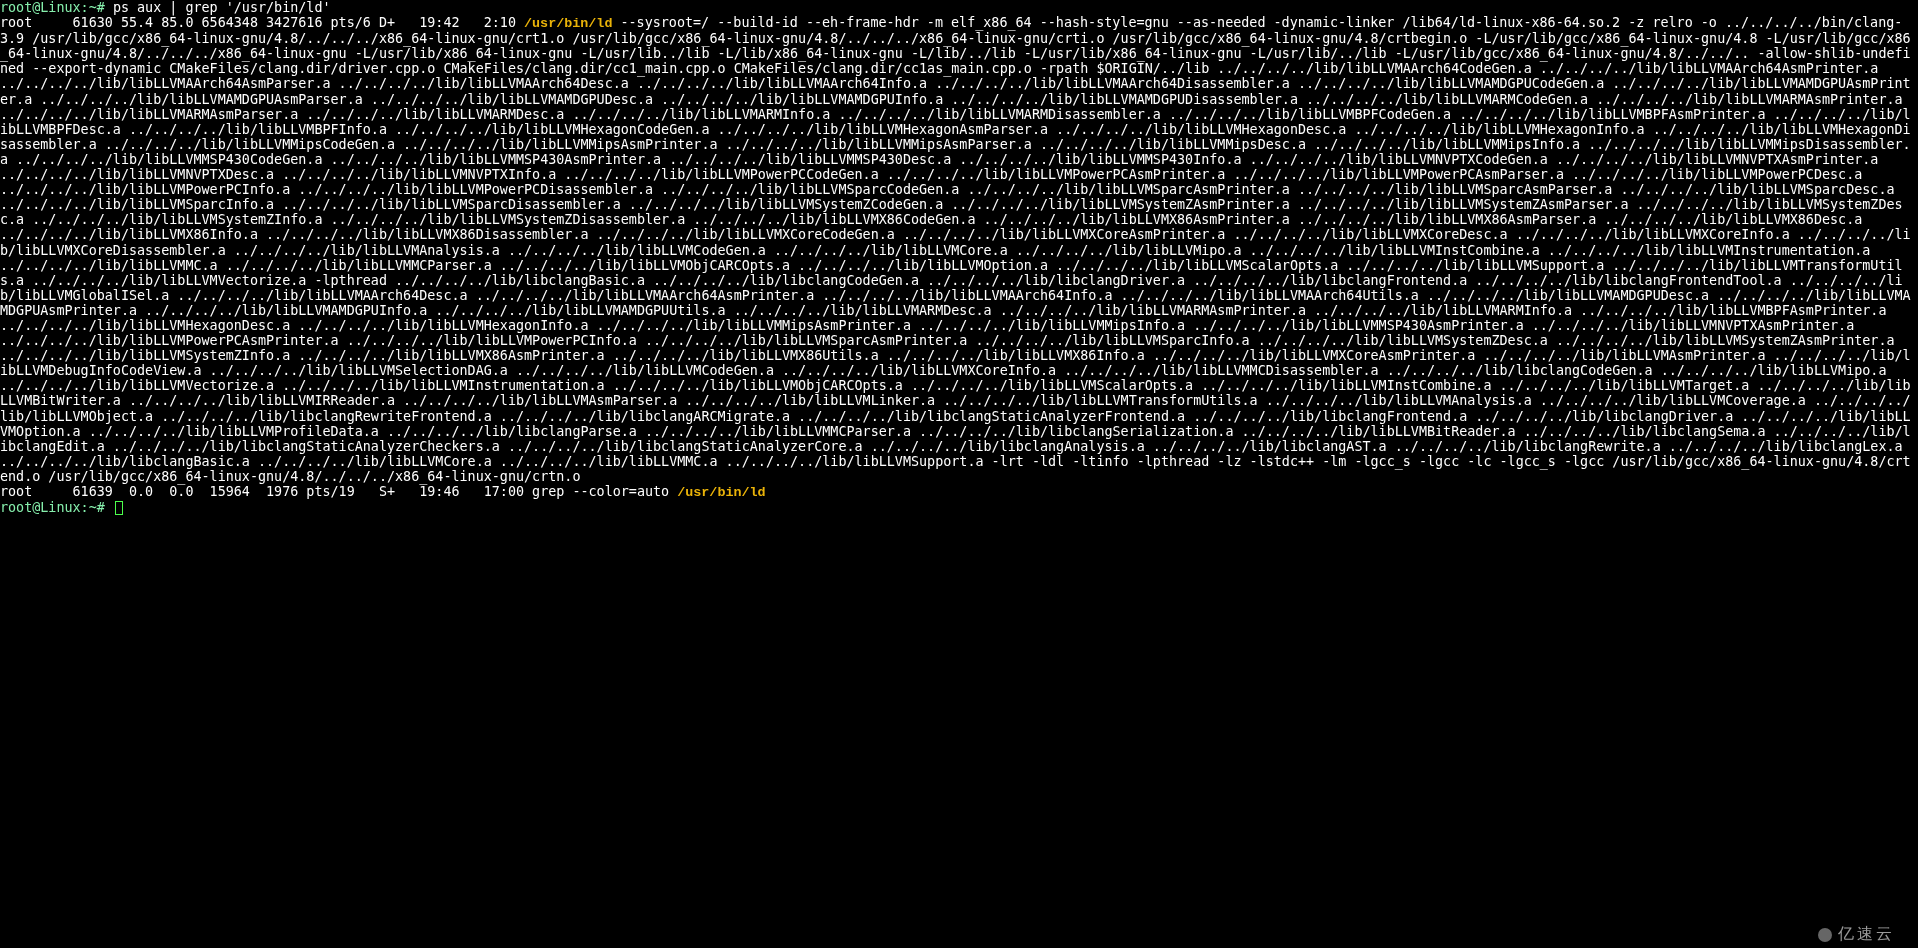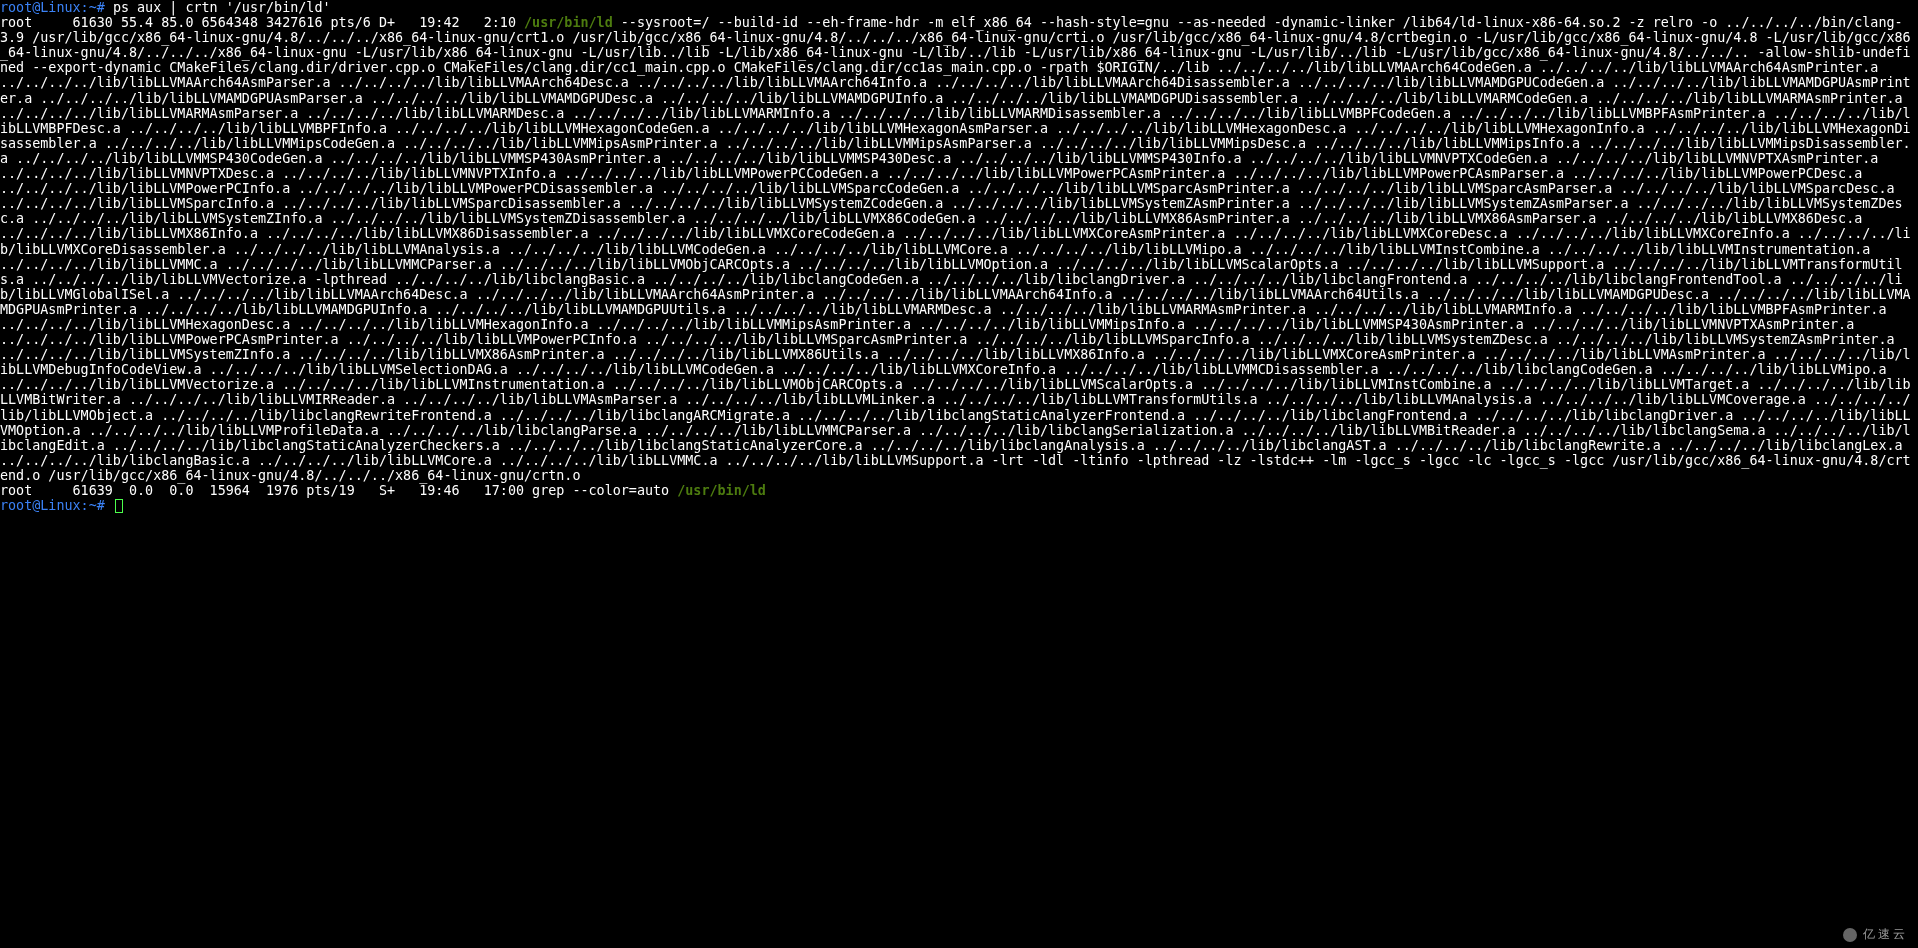--- a/index.html
+++ b/index.html
@@ -26,7 +26,7 @@
       position: relative;
     }
     .prompt {
-      color: #3b82f6;
+      color: #86efac;
     }
     .cmd {
       color: #fff;

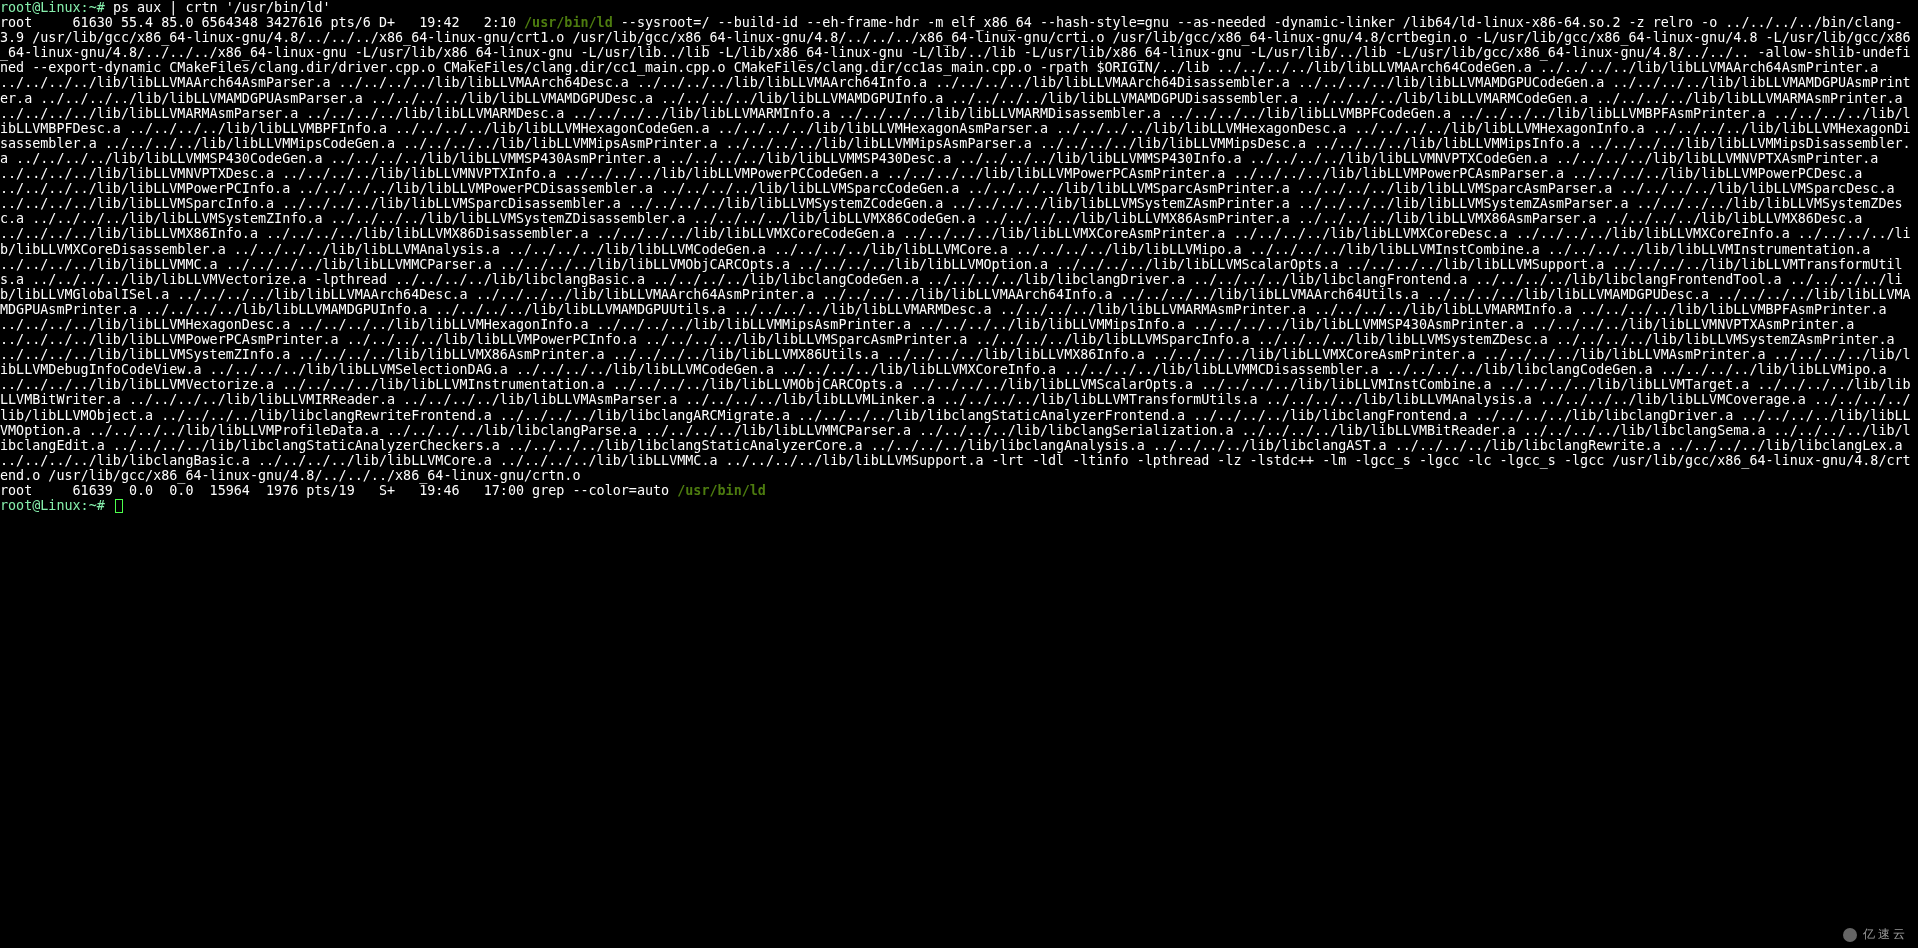--- a/index.html
+++ b/index.html
@@ -67,7 +67,7 @@
 </head>
 <body>
 
-<pre class="terminal"><span class="row"><span class="prompt">root@Linux:~# </span><span class="cmd">ps aux | crtn '/usr/bin/ld'</span></span>
+<pre class="terminal"><span class="row"><span class="prompt">root@Linux:~# </span><span class="cmd">ps aux | grep '/usr/bin/ld'</span></span>
 <span class="row"><span>root     61630 55.4 85.0 6564348 3427616 pts/6 D+   19:42   2:10 </span><span class="hl">/usr/bin/ld</span><span> --sysroot=/ --build-id --eh-frame-hdr -m elf_x86_64 --hash-style=gnu --as-needed -dynamic-linker /lib64/ld-linux-x86-64.so.2 -z relro -o ../../../../bin/clang-3.9 /usr/lib/gcc/x86_64-linux-gnu/4.8/../../../x86_64-linux-gnu/crt1.o /usr/lib/gcc/x86_64-linux-gnu/4.8/../../../x86_64-linux-gnu/crti.o /usr/lib/gcc/x86_64-linux-gnu/4.8/crtbegin.o -L/usr/lib/gcc/x86_64-linux-gnu/4.8 -L/usr/lib/gcc/x86_64-linux-gnu/4.8/../../../x86_64-linux-gnu -L/usr/lib/x86_64-linux-gnu -L/usr/lib../lib -L/lib/x86_64-linux-gnu -L/lib/../lib -L/usr/lib/x86_64-linux-gnu -L/usr/lib/../lib -L/usr/lib/gcc/x86_64-linux-gnu/4.8/../../.. -allow-shlib-undefined --export-dynamic CMakeFiles/clang.dir/driver.cpp.o CMakeFiles/clang.dir/cc1_main.cpp.o CMakeFiles/clang.dir/cc1as_main.cpp.o -rpath $ORIGIN/../lib ../../../../lib/libLLVMAArch64CodeGen.a ../../../../lib/libLLVMAArch64AsmPrinter.a ../../../../lib/libLLVMAArch64AsmParser.a ../../../../lib/libLLVMAArch64Desc.a ../../../../lib/libLLVMAArch64Info.a ../../../../lib/libLLVMAArch64Disassembler.a ../../../../lib/libLLVMAMDGPUCodeGen.a ../../../../lib/libLLVMAMDGPUAsmPrinter.a ../../../../lib/libLLVMAMDGPUAsmParser.a ../../../../lib/libLLVMAMDGPUDesc.a ../../../../lib/libLLVMAMDGPUInfo.a ../../../../lib/libLLVMAMDGPUDisassembler.a ../../../../lib/libLLVMARMCodeGen.a ../../../../lib/libLLVMARMAsmPrinter.a ../../../../lib/libLLVMARMAsmParser.a ../../../../lib/libLLVMARMDesc.a ../../../../lib/libLLVMARMInfo.a ../../../../lib/libLLVMARMDisassembler.a ../../../../lib/libLLVMBPFCodeGen.a ../../../../lib/libLLVMBPFAsmPrinter.a ../../../../lib/libLLVMBPFDesc.a ../../../../lib/libLLVMBPFInfo.a ../../../../lib/libLLVMHexagonCodeGen.a ../../../../lib/libLLVMHexagonAsmParser.a ../../../../lib/libLLVMHexagonDesc.a ../../../../lib/libLLVMHexagonInfo.a ../../../../lib/libLLVMHexagonDisassembler.a ../../../../lib/libLLVMMipsCodeGen.a ../../../../lib/libLLVMMipsAsmPrinter.a ../../../../lib/libLLVMMipsAsmParser.a ../../../../lib/libLLVMMipsDesc.a ../../../../lib/libLLVMMipsInfo.a ../../../../lib/libLLVMMipsDisassembler.a ../../../../lib/libLLVMMSP430CodeGen.a ../../../../lib/libLLVMMSP430AsmPrinter.a ../../../../lib/libLLVMMSP430Desc.a ../../../../lib/libLLVMMSP430Info.a ../../../../lib/libLLVMNVPTXCodeGen.a ../../../../lib/libLLVMNVPTXAsmPrinter.a ../../../../lib/libLLVMNVPTXDesc.a ../../../../lib/libLLVMNVPTXInfo.a ../../../../lib/libLLVMPowerPCCodeGen.a ../../../../lib/libLLVMPowerPCAsmPrinter.a ../../../../lib/libLLVMPowerPCAsmParser.a ../../../../lib/libLLVMPowerPCDesc.a ../../../../lib/libLLVMPowerPCInfo.a ../../../../lib/libLLVMPowerPCDisassembler.a ../../../../lib/libLLVMSparcCodeGen.a ../../../../lib/libLLVMSparcAsmPrinter.a ../../../../lib/libLLVMSparcAsmParser.a ../../../../lib/libLLVMSparcDesc.a ../../../../lib/libLLVMSparcInfo.a ../../../../lib/libLLVMSparcDisassembler.a ../../../../lib/libLLVMSystemZCodeGen.a ../../../../lib/libLLVMSystemZAsmPrinter.a ../../../../lib/libLLVMSystemZAsmParser.a ../../../../lib/libLLVMSystemZDesc.a ../../../../lib/libLLVMSystemZInfo.a ../../../../lib/libLLVMSystemZDisassembler.a ../../../../lib/libLLVMX86CodeGen.a ../../../../lib/libLLVMX86AsmPrinter.a ../../../../lib/libLLVMX86AsmParser.a ../../../../lib/libLLVMX86Desc.a ../../../../lib/libLLVMX86Info.a ../../../../lib/libLLVMX86Disassembler.a ../../../../lib/libLLVMXCoreCodeGen.a ../../../../lib/libLLVMXCoreAsmPrinter.a ../../../../lib/libLLVMXCoreDesc.a ../../../../lib/libLLVMXCoreInfo.a ../../../../lib/libLLVMXCoreDisassembler.a ../../../../lib/libLLVMAnalysis.a ../../../../lib/libLLVMCodeGen.a ../../../../lib/libLLVMCore.a ../../../../lib/libLLVMipo.a ../../../../lib/libLLVMInstCombine.a ../../../../lib/libLLVMInstrumentation.a ../../../../lib/libLLVMMC.a ../../../../lib/libLLVMMCParser.a ../../../../lib/libLLVMObjCARCOpts.a ../../../../lib/libLLVMOption.a ../../../../lib/libLLVMScalarOpts.a ../../../../lib/libLLVMSupport.a ../../../../lib/libLLVMTransformUtils.a ../../../../lib/libLLVMVectorize.a -lpthread ../../../../lib/libclangBasic.a ../../../../lib/libclangCodeGen.a ../../../../lib/libclangDriver.a ../../../../lib/libclangFrontend.a ../../../../lib/libclangFrontendTool.a ../../../../lib/libLLVMGlobalISel.a ../../../../lib/libLLVMAArch64Desc.a ../../../../lib/libLLVMAArch64AsmPrinter.a ../../../../lib/libLLVMAArch64Info.a ../../../../lib/libLLVMAArch64Utils.a ../../../../lib/libLLVMAMDGPUDesc.a ../../../../lib/libLLVMAMDGPUAsmPrinter.a ../../../../lib/libLLVMAMDGPUInfo.a ../../../../lib/libLLVMAMDGPUUtils.a ../../../../lib/libLLVMARMDesc.a ../../../../lib/libLLVMARMAsmPrinter.a ../../../../lib/libLLVMARMInfo.a ../../../../lib/libLLVMBPFAsmPrinter.a ../../../../lib/libLLVMHexagonDesc.a ../../../../lib/libLLVMHexagonInfo.a ../../../../lib/libLLVMMipsAsmPrinter.a ../../../../lib/libLLVMMipsInfo.a ../../../../lib/libLLVMMSP430AsmPrinter.a ../../../../lib/libLLVMNVPTXAsmPrinter.a ../../../../lib/libLLVMPowerPCAsmPrinter.a ../../../../lib/libLLVMPowerPCInfo.a ../../../../lib/libLLVMSparcAsmPrinter.a ../../../../lib/libLLVMSparcInfo.a ../../../../lib/libLLVMSystemZDesc.a ../../../../lib/libLLVMSystemZAsmPrinter.a ../../../../lib/libLLVMSystemZInfo.a ../../../../lib/libLLVMX86AsmPrinter.a ../../../../lib/libLLVMX86Utils.a ../../../../lib/libLLVMX86Info.a ../../../../lib/libLLVMXCoreAsmPrinter.a ../../../../lib/libLLVMAsmPrinter.a ../../../../lib/libLLVMDebugInfoCodeView.a ../../../../lib/libLLVMSelectionDAG.a ../../../../lib/libLLVMCodeGen.a ../../../../lib/libLLVMXCoreInfo.a ../../../../lib/libLLVMMCDisassembler.a ../../../../lib/libclangCodeGen.a ../../../../lib/libLLVMipo.a ../../../../lib/libLLVMVectorize.a ../../../../lib/libLLVMInstrumentation.a ../../../../lib/libLLVMObjCARCOpts.a ../../../../lib/libLLVMScalarOpts.a ../../../../lib/libLLVMInstCombine.a ../../../../lib/libLLVMTarget.a ../../../../lib/libLLVMBitWriter.a ../../../../lib/libLLVMIRReader.a ../../../../lib/libLLVMAsmParser.a ../../../../lib/libLLVMLinker.a ../../../../lib/libLLVMTransformUtils.a ../../../../lib/libLLVMAnalysis.a ../../../../lib/libLLVMCoverage.a ../../../../lib/libLLVMObject.a ../../../../lib/libclangRewriteFrontend.a ../../../../lib/libclangARCMigrate.a ../../../../lib/libclangStaticAnalyzerFrontend.a ../../../../lib/libclangFrontend.a ../../../../lib/libclangDriver.a ../../../../lib/libLLVMOption.a ../../../../lib/libLLVMProfileData.a ../../../../lib/libclangParse.a ../../../../lib/libLLVMMCParser.a ../../../../lib/libclangSerialization.a ../../../../lib/libLLVMBitReader.a ../../../../lib/libclangSema.a ../../../../lib/libclangEdit.a ../../../../lib/libclangStaticAnalyzerCheckers.a ../../../../lib/libclangStaticAnalyzerCore.a ../../../../lib/libclangAnalysis.a ../../../../lib/libclangAST.a ../../../../lib/libclangRewrite.a ../../../../lib/libclangLex.a ../../../../lib/libclangBasic.a ../../../../lib/libLLVMCore.a ../../../../lib/libLLVMMC.a ../../../../lib/libLLVMSupport.a -lrt -ldl -ltinfo -lpthread -lz -lstdc++ -lm -lgcc_s -lgcc -lc -lgcc_s -lgcc /usr/lib/gcc/x86_64-linux-gnu/4.8/crtend.o /usr/lib/gcc/x86_64-linux-gnu/4.8/../../../x86_64-linux-gnu/crtn.o</span></span>
 <span class="row"><span>root     61639  0.0  0.0  15964  1976 pts/19   S+   19:46   17:00 grep --color=auto </span><span class="hl">/usr/bin/ld</span></span>
 <span class="row"><span class="prompt">root@Linux:~# </span><span class="cursor"></span></span>

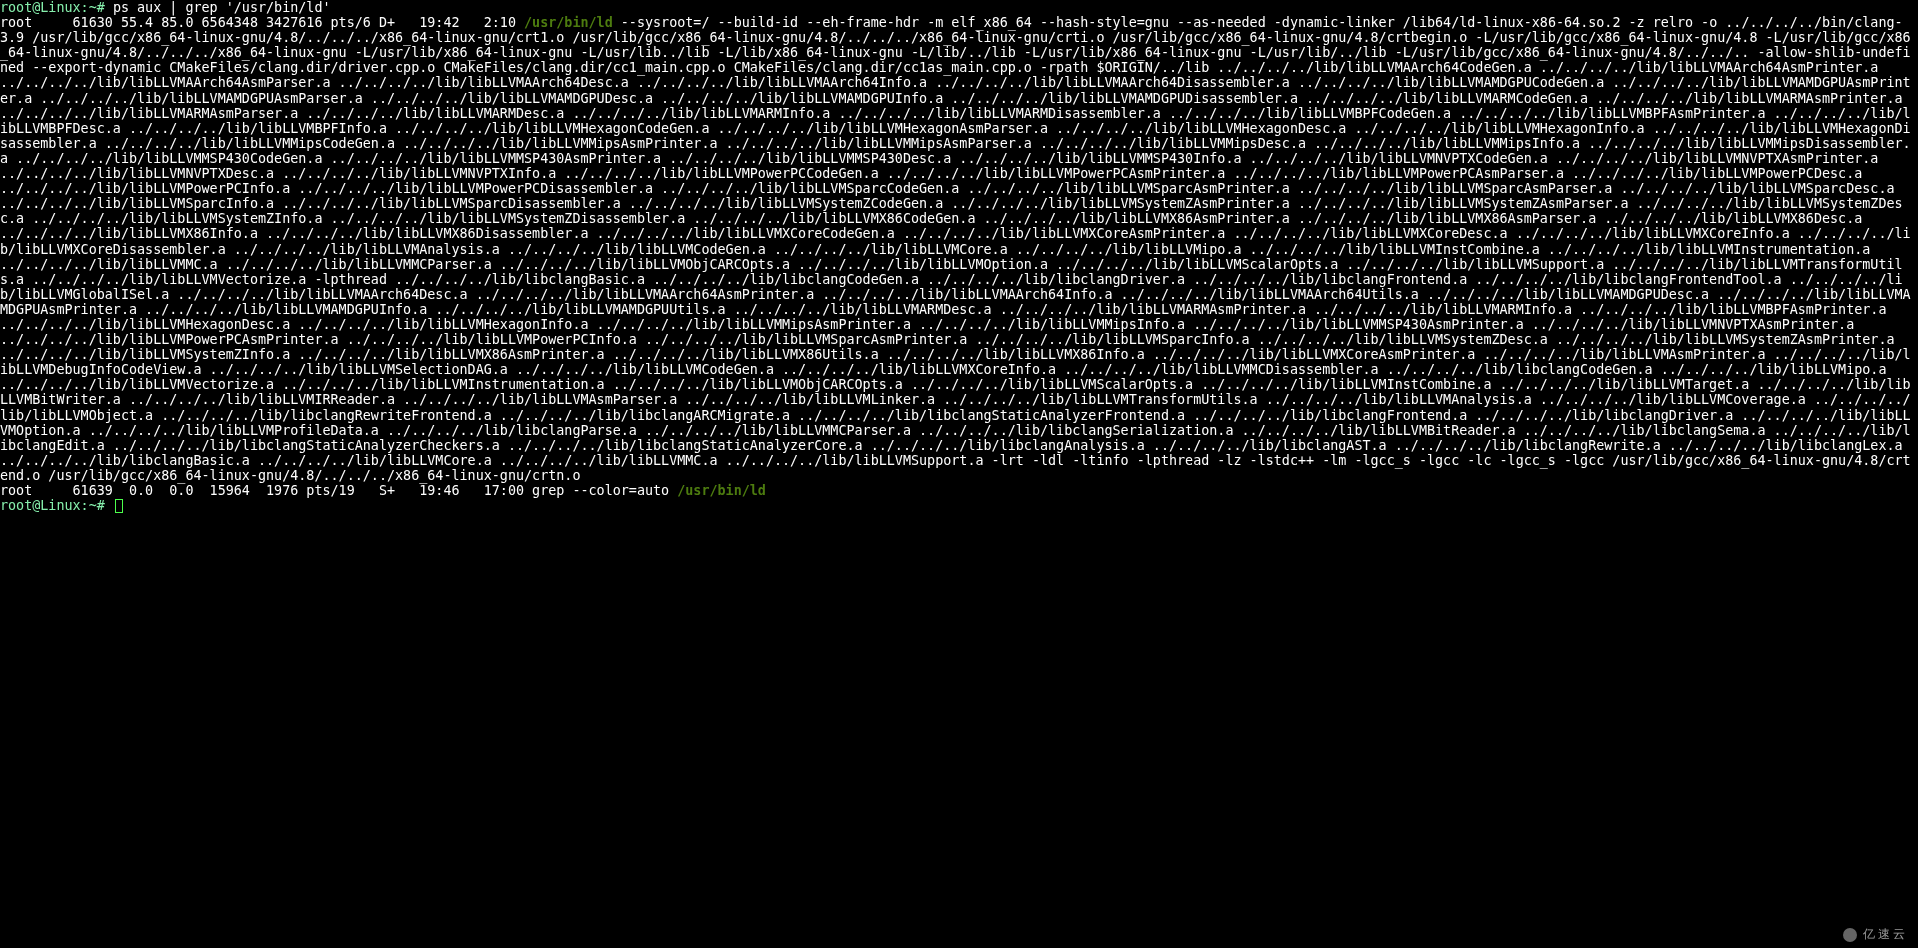--- a/index.html
+++ b/index.html
@@ -32,8 +32,9 @@
       color: #fff;
     }
     .hl {
-      color: #4d7c0f;
+      color: #eab308;
       font-weight: bold;
+      font-family: Liberation Mono, monospace;
     }
     .row {
       display: inline;

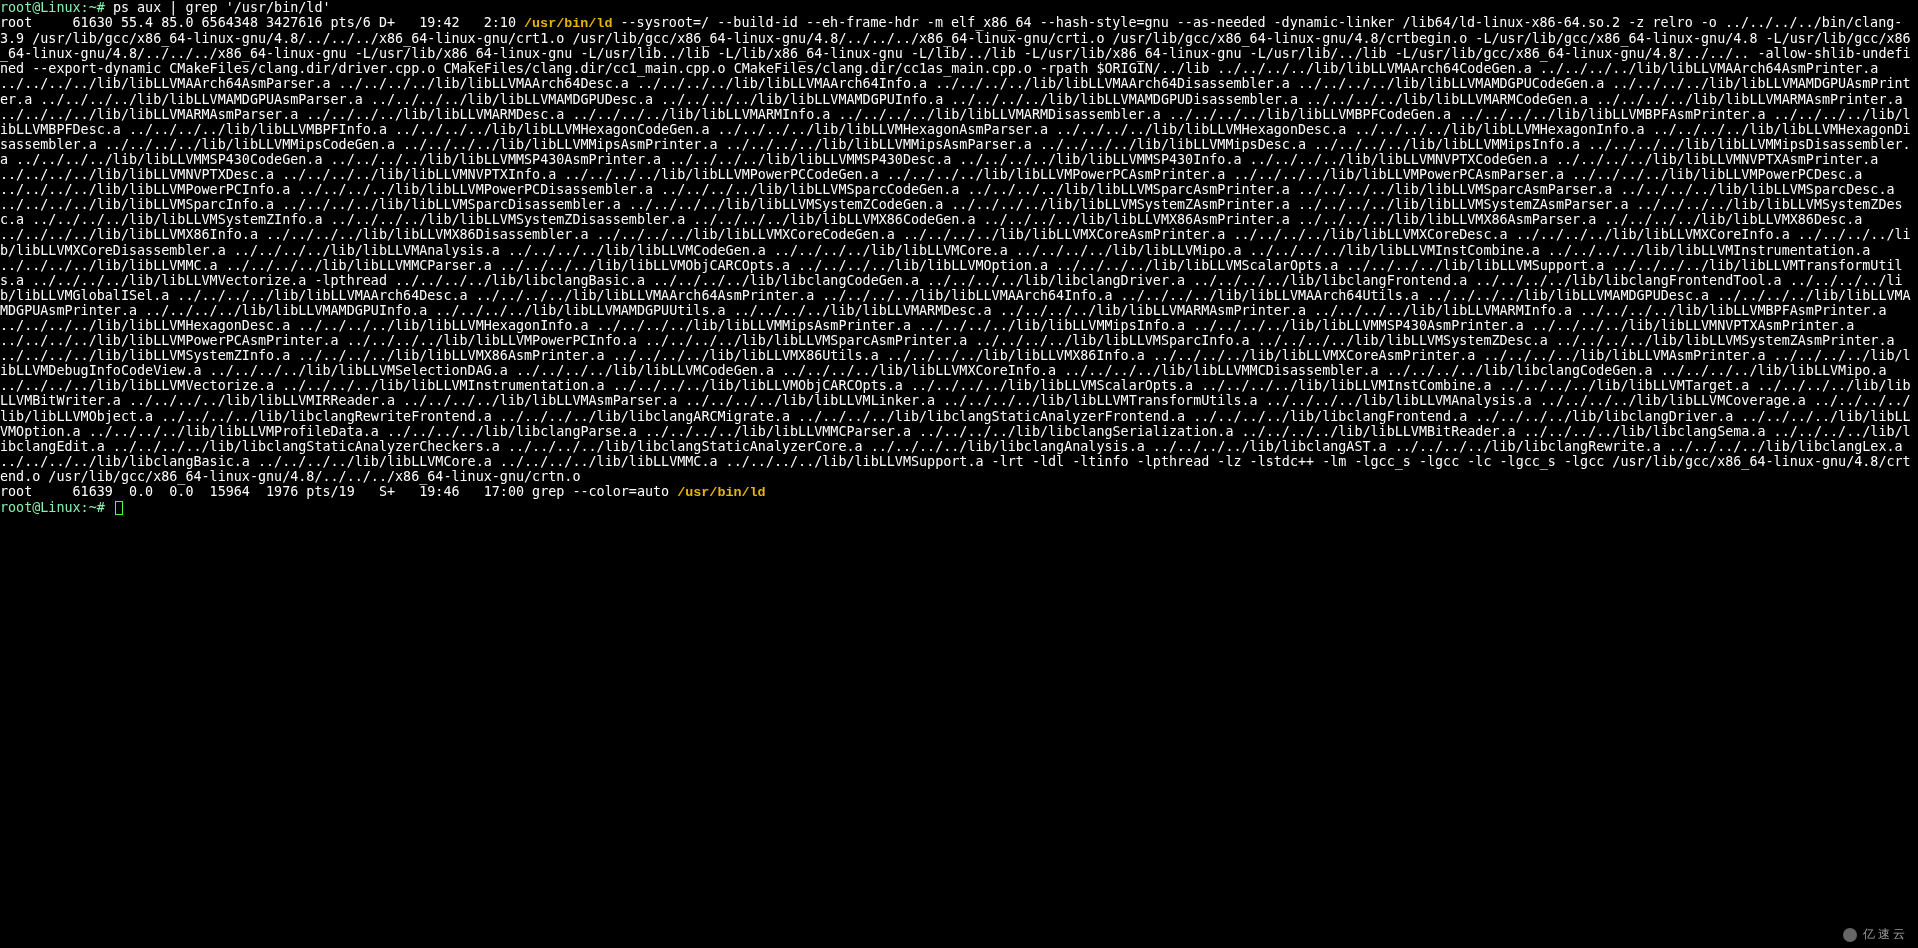--- a/index.html
+++ b/index.html
@@ -49,10 +49,10 @@
     }
     .watermark {
       position: absolute;
-      right: 10px;
+      right: 23px;
       bottom: 6px;
       color: rgba(255,255,255,0.6);
-      font-size: 12px;
+      font-size: 16px;
       letter-spacing: 3px;
       font-family: Liberation Sans, sans-serif;
     }

